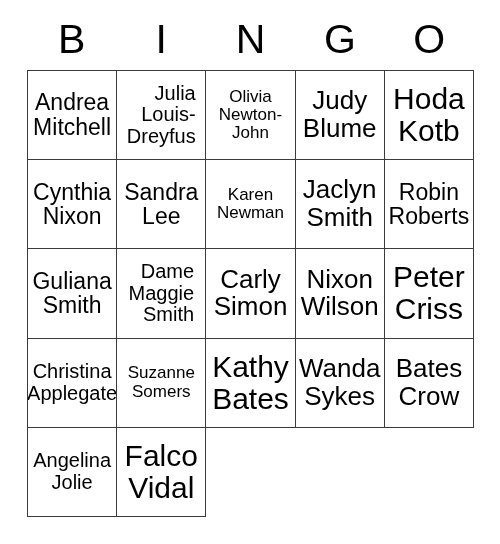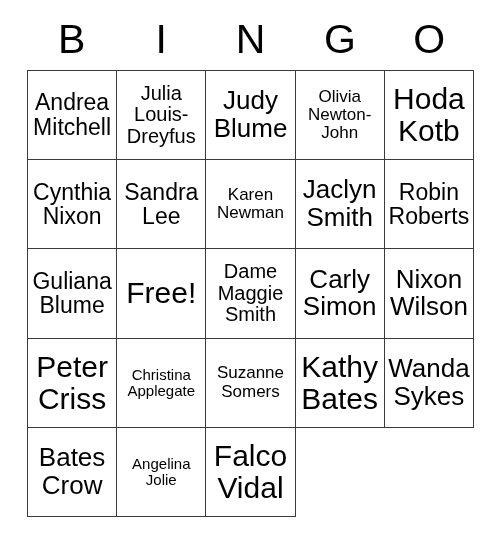--- a/index.html
+++ b/index.html
@@ -74,7 +74,7 @@
   .fs-xxl .cell-text { font-size: 30px; }
   .fs-xl  .cell-text { font-size: 26px; }
   .fs-lg  .cell-text { font-size: 23px; }
-  .fs-md  .cell-text { font-size: 20px; }
+  .fs-md  .cell-text { font-size: 20px; text-align: right; }
   .fs-sm  .cell-text { font-size: 17px; }
   .fs-xs  .cell-text { font-size: 15px; }
 </style>

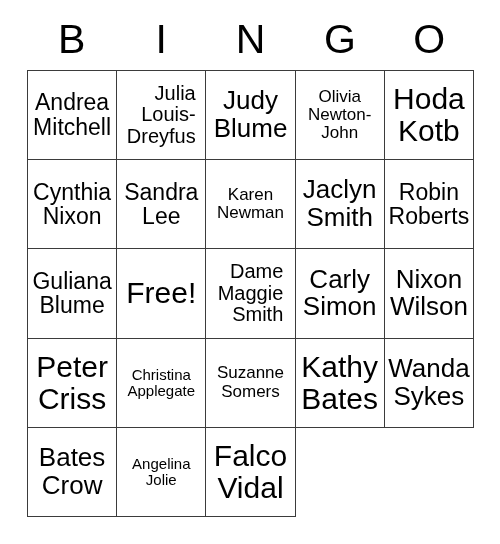--- a/index.html
+++ b/index.html
@@ -102,14 +102,14 @@
 Louis-
 Dreyfus</span>
       </div>
-    <div class="cell fs-xl">
-        <span class="cell-text">Judy
-Blume</span>
-      </div>
     <div class="cell fs-sm">
         <span class="cell-text">Olivia
 Newton-
 John</span>
+      </div>
+    <div class="cell fs-xl">
+        <span class="cell-text">Judy
+Blume</span>
       </div>
     <div class="cell fs-xxl">
         <span class="cell-text">Hoda

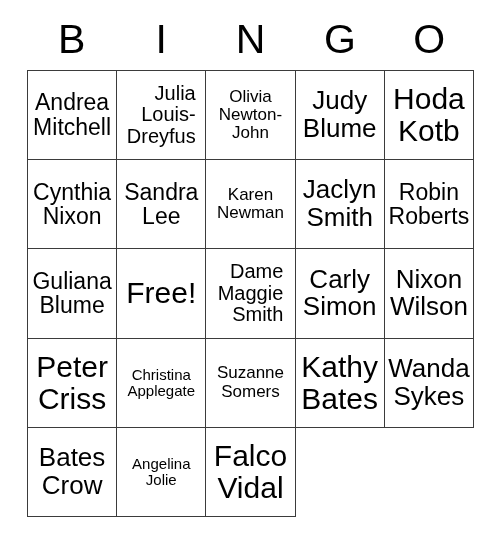--- a/index.html
+++ b/index.html
@@ -139,7 +139,7 @@
       </div>
     <div class="cell fs-lg">
         <span class="cell-text">Guliana
-Blume</span>
+Smith</span>
       </div>
     <div class="cell fs-xxl">
         <span class="cell-text">Free!</span>

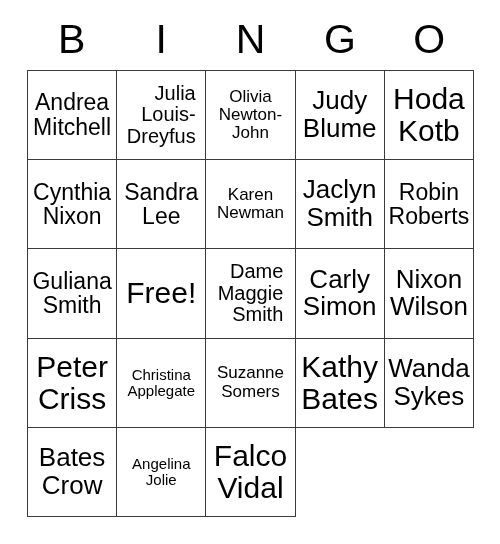--- a/index.html
+++ b/index.html
@@ -141,9 +141,6 @@
         <span class="cell-text">Guliana
 Smith</span>
       </div>
-    <div class="cell fs-xxl">
-        <span class="cell-text">Free!</span>
-      </div>
     <div class="cell fs-md">
         <span class="cell-text">Dame
 Maggie

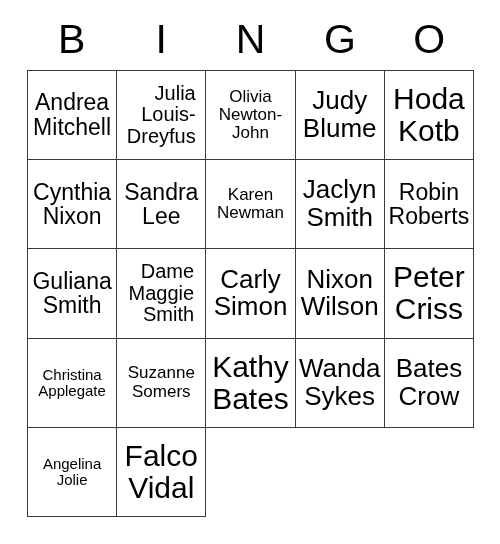--- a/index.html
+++ b/index.html
@@ -76,7 +76,7 @@
   .fs-lg  .cell-text { font-size: 23px; }
   .fs-md  .cell-text { font-size: 20px; text-align: right; }
   .fs-sm  .cell-text { font-size: 17px; }
-  .fs-xs  .cell-text { font-size: 15px; }
+  .fs-xs  .cell-text { font-size: 20px; }
 </style>
 </head>
 <body>

